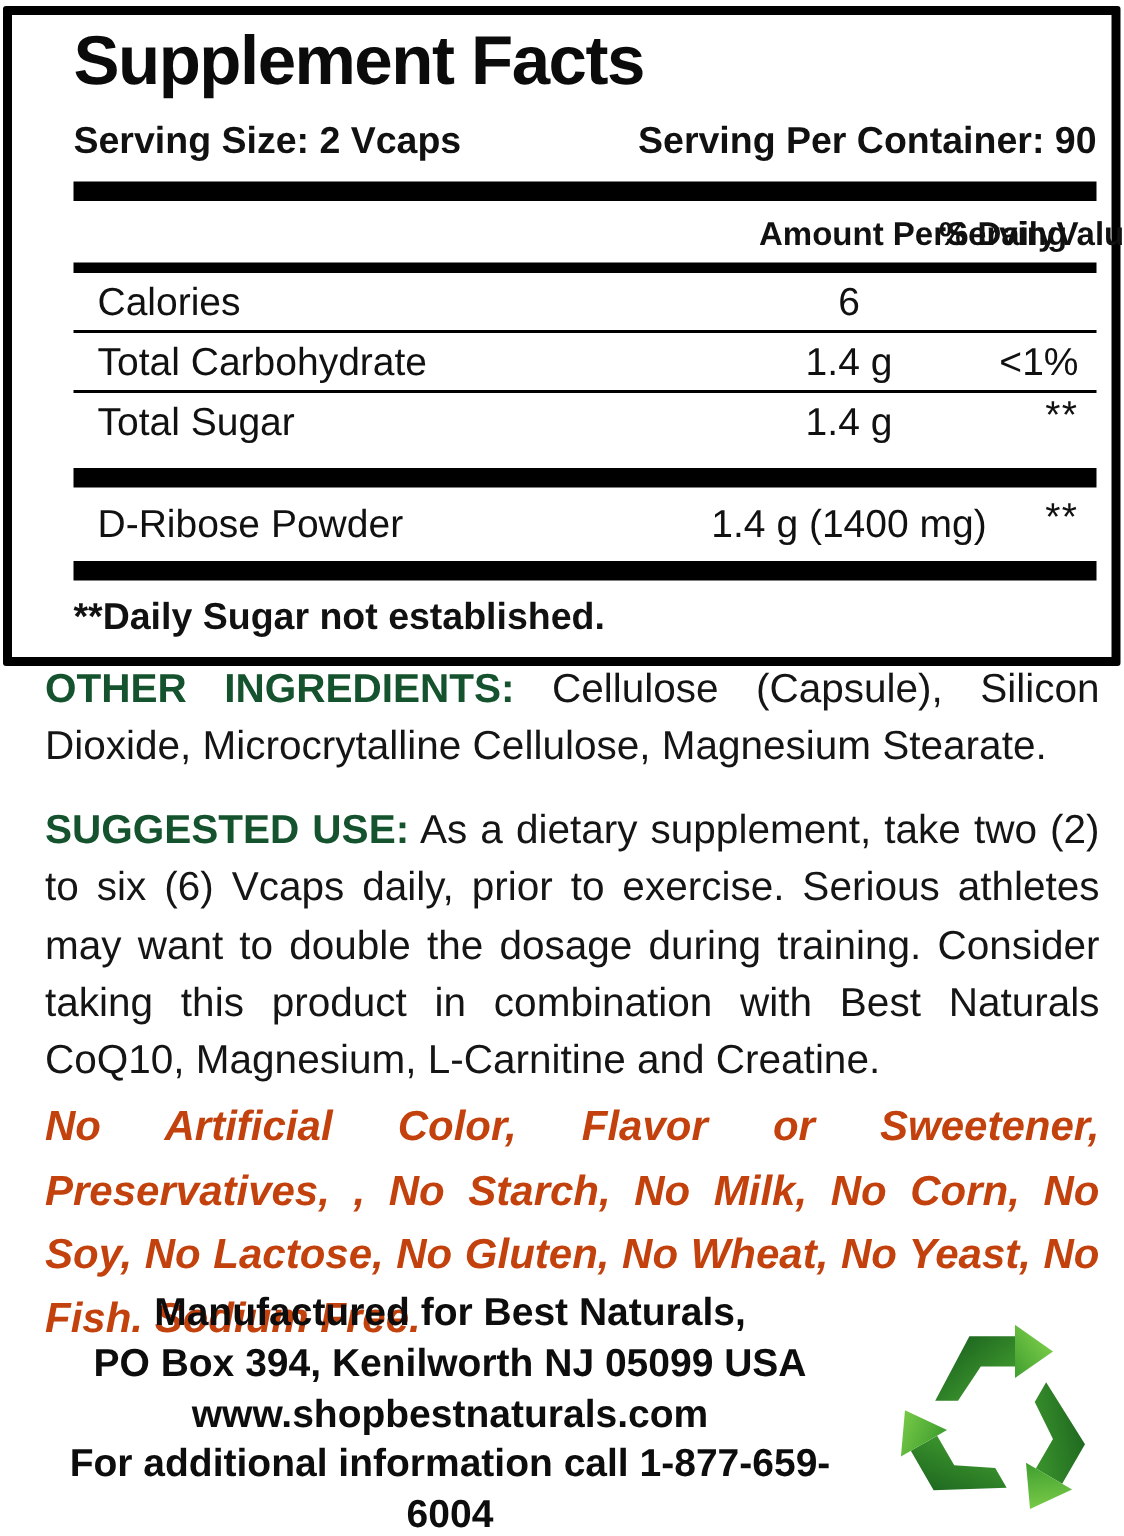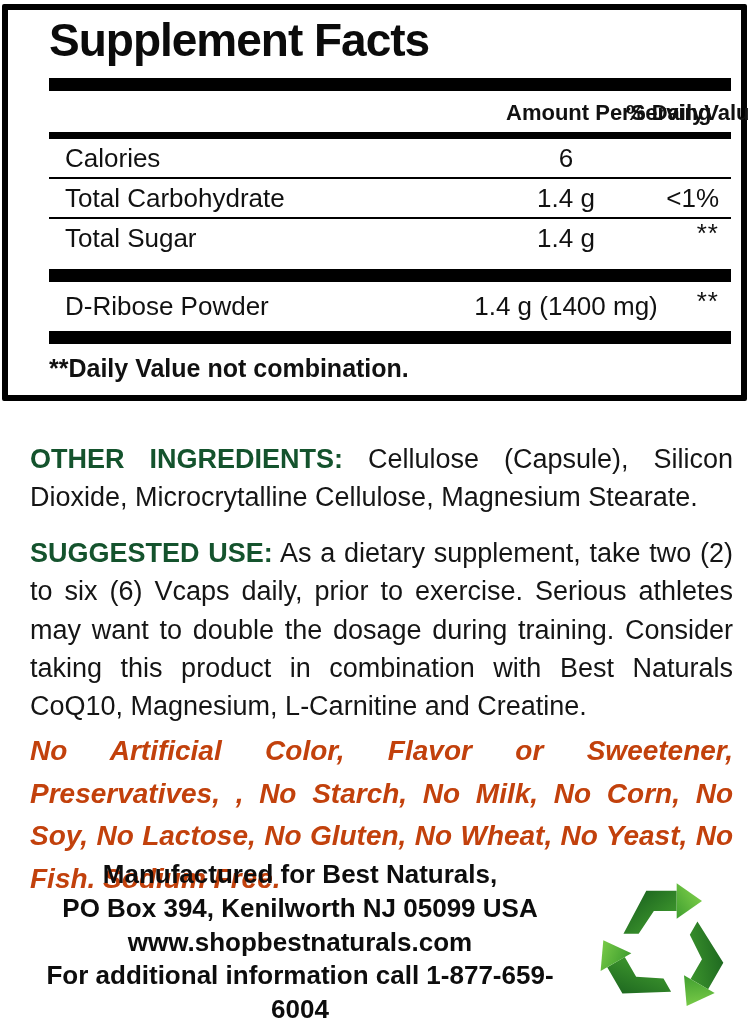--- a/index.html
+++ b/index.html
@@ -52,6 +52,10 @@
 <div class="facts-box">
   <div class="facts-title">Supplement Facts</div>
 
+  <div class="serving-row">
+    <span>Serving Size: 2 Vcaps</span>
+    <span>Serving Per Container: 90</span>
+  </div>
 
   <div class="bar-thick"></div>
 

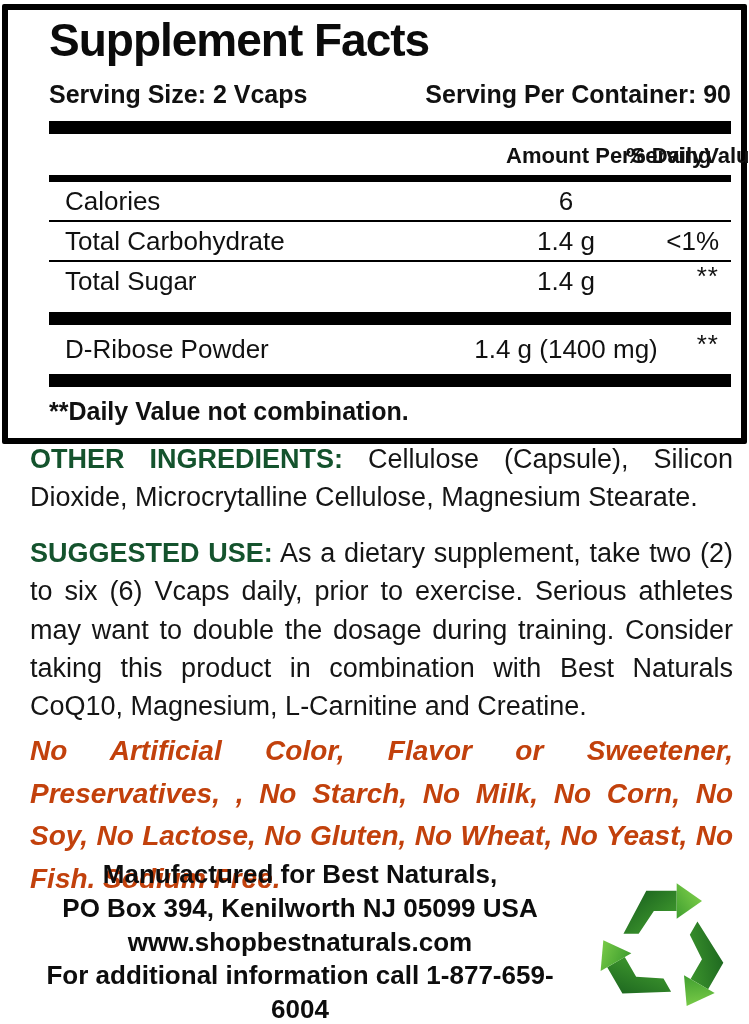--- a/index.html
+++ b/index.html
@@ -103,7 +103,7 @@
 
   <div class="bar-thick" style="margin-top:6px;"></div>
 
-  <div class="footnote">**Daily Value not combination.</div>
+  <div class="footnote">**Daily Sugar not established.</div>
 </div>
 
 <p class="para" id="other-ingredients"><span class="lead">OTHER INGREDIENTS:</span><span> Cellulose (Capsule), Silicon Dioxide, Microcrytalline Cellulose, Magnesium Stearate.</span></p>

